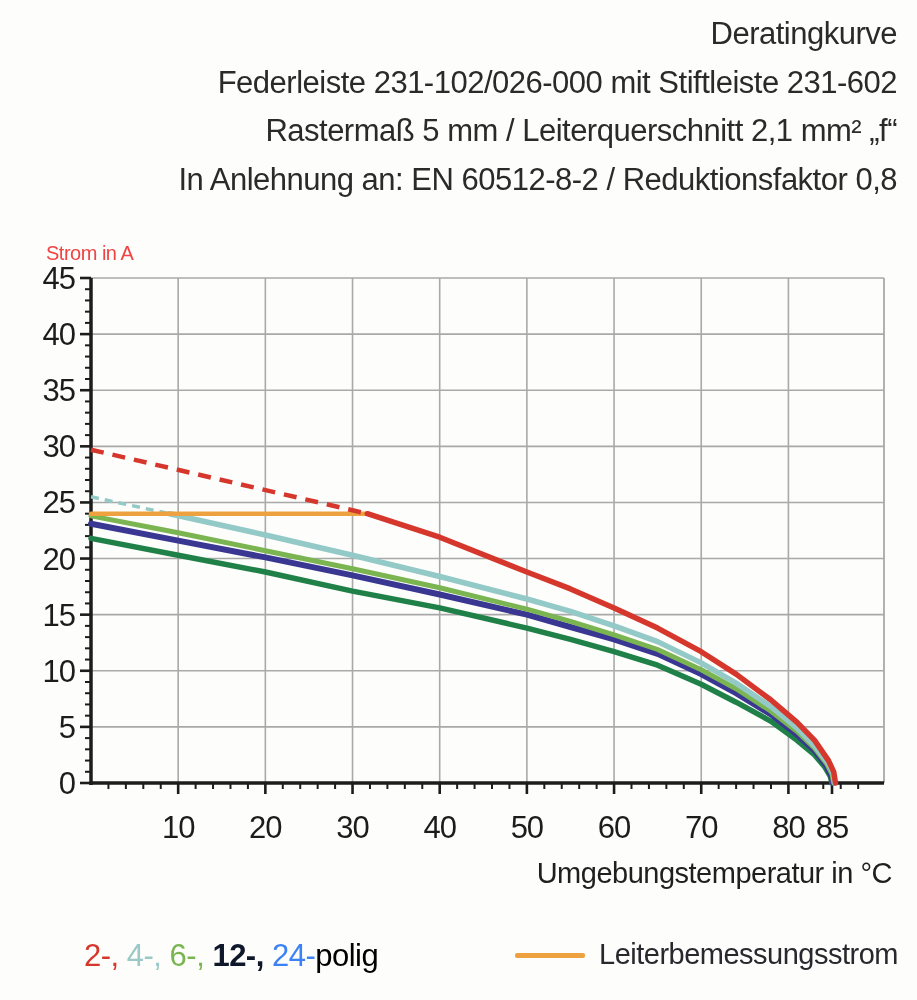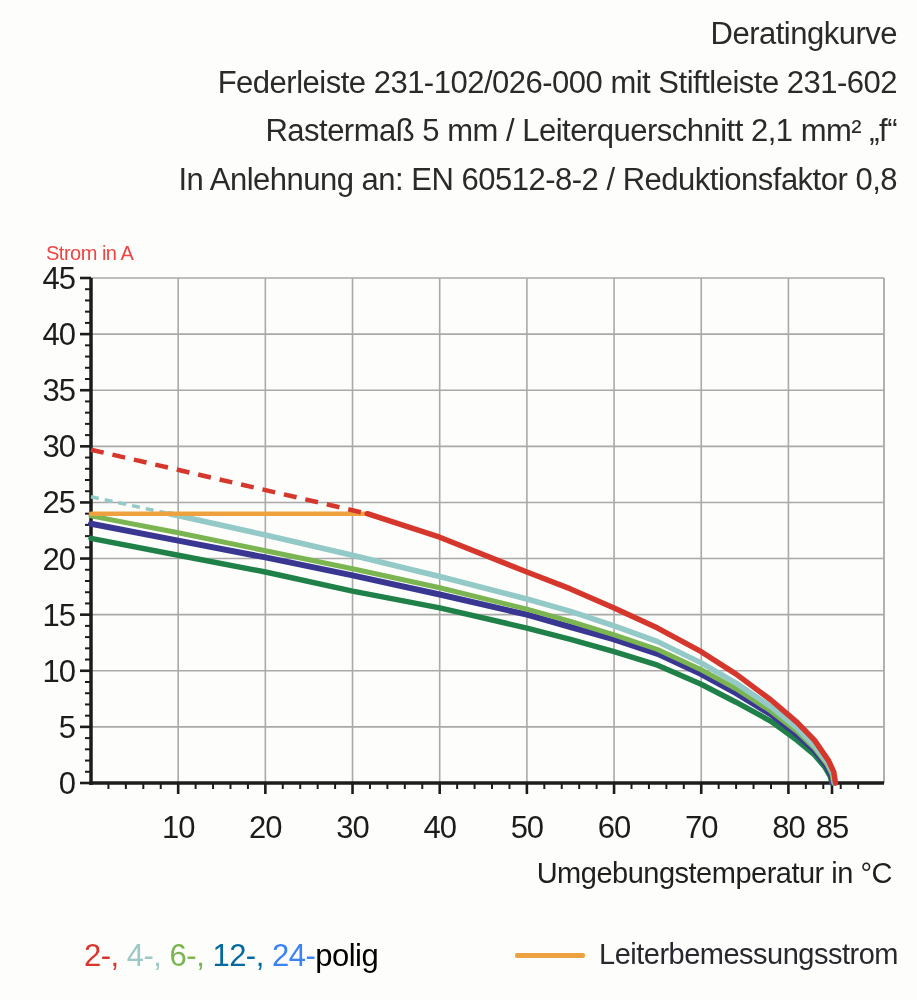--- a/index.html
+++ b/index.html
@@ -235,7 +235,7 @@
 
   <div class="x-axis-title">Umgebungstemperatur in °C</div>
 
-  <div class="legend-poles"><span style="color: rgb(213, 55, 44);">2-, </span><span style="color: rgb(156, 200, 198);">4-, </span><span style="color: rgb(122, 181, 81);">6-, </span><span style="color: #0369a1;">12-, </span><span style="color: #3b82f6;">24-</span><span style="color: #000000;">polig</span></div>
+  <div class="legend-poles"><span style="color: rgb(213, 55, 44);">2-, </span><span style="color: rgb(156, 200, 198);">4-, </span><span style="color: rgb(122, 181, 81);">6-, </span><span style="color: #0f172a; font-weight: bold;">12-, </span><span style="color: #3b82f6;">24-</span><span style="color: #000000;">polig</span></div>
 
   <div class="legend-rated">
     <div class="legend-rated-swatch" style="background: rgb(237, 161, 63);"></div>

